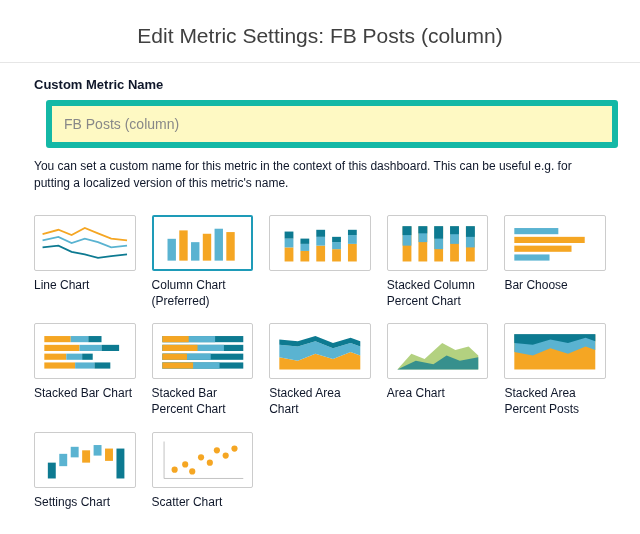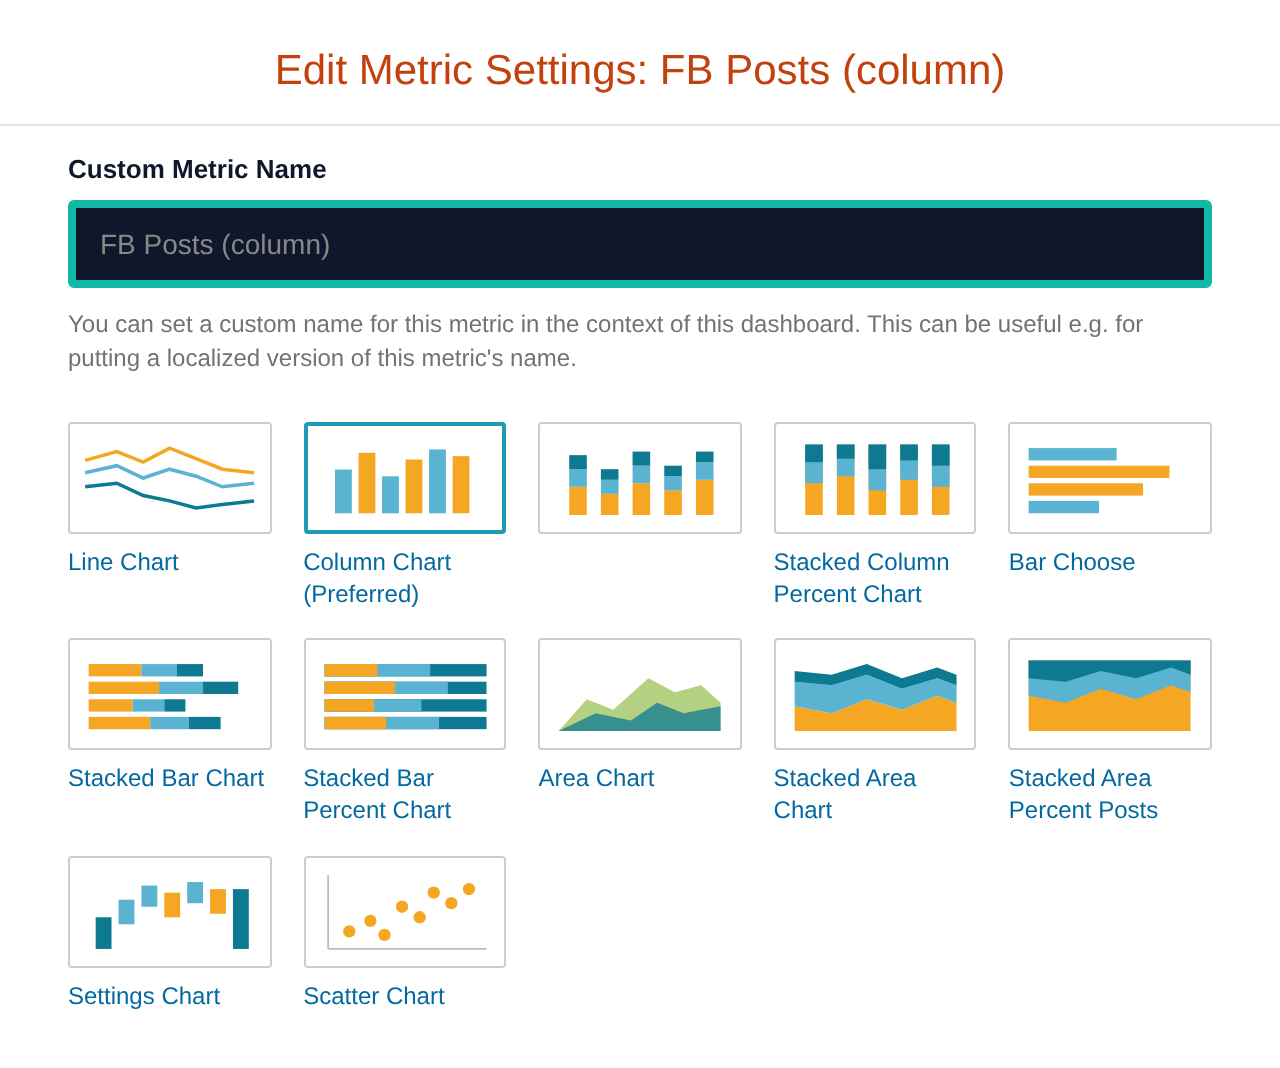--- a/index.html
+++ b/index.html
@@ -17,7 +17,7 @@
   .header h1 {
     font-size: 21px;
     font-weight: 400;
-    color: #c2410c;
+    color: #404040;
   }
   .container {
     padding: 14px 34px 20px 34px;

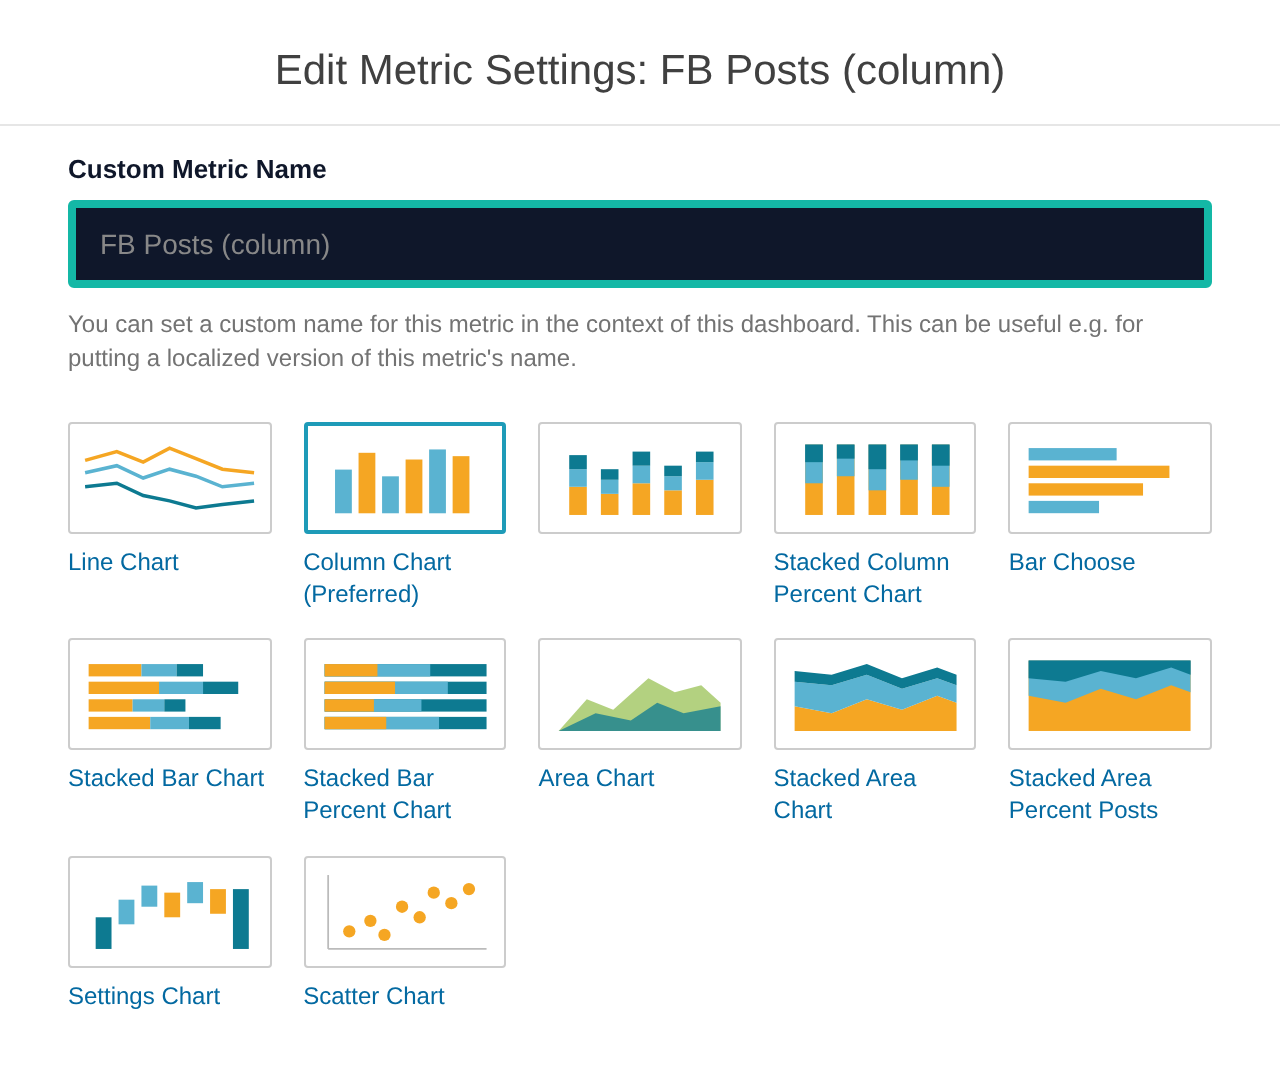--- a/index.html
+++ b/index.html
@@ -31,12 +31,13 @@
   .input-field {
     width: 100%;
     padding: 10px 12px;
-    border: 4px solid #14b8a6;
+    border: 6px solid #14b8a6;
     border-radius: 3px;
     font-size: 14px;
     color: #888;
-    background: #0f172a;
+    background: #fef9c3;
     outline: none;
+    margin-left: 12px;
   }
   .help-text {
     font-size: 12px;

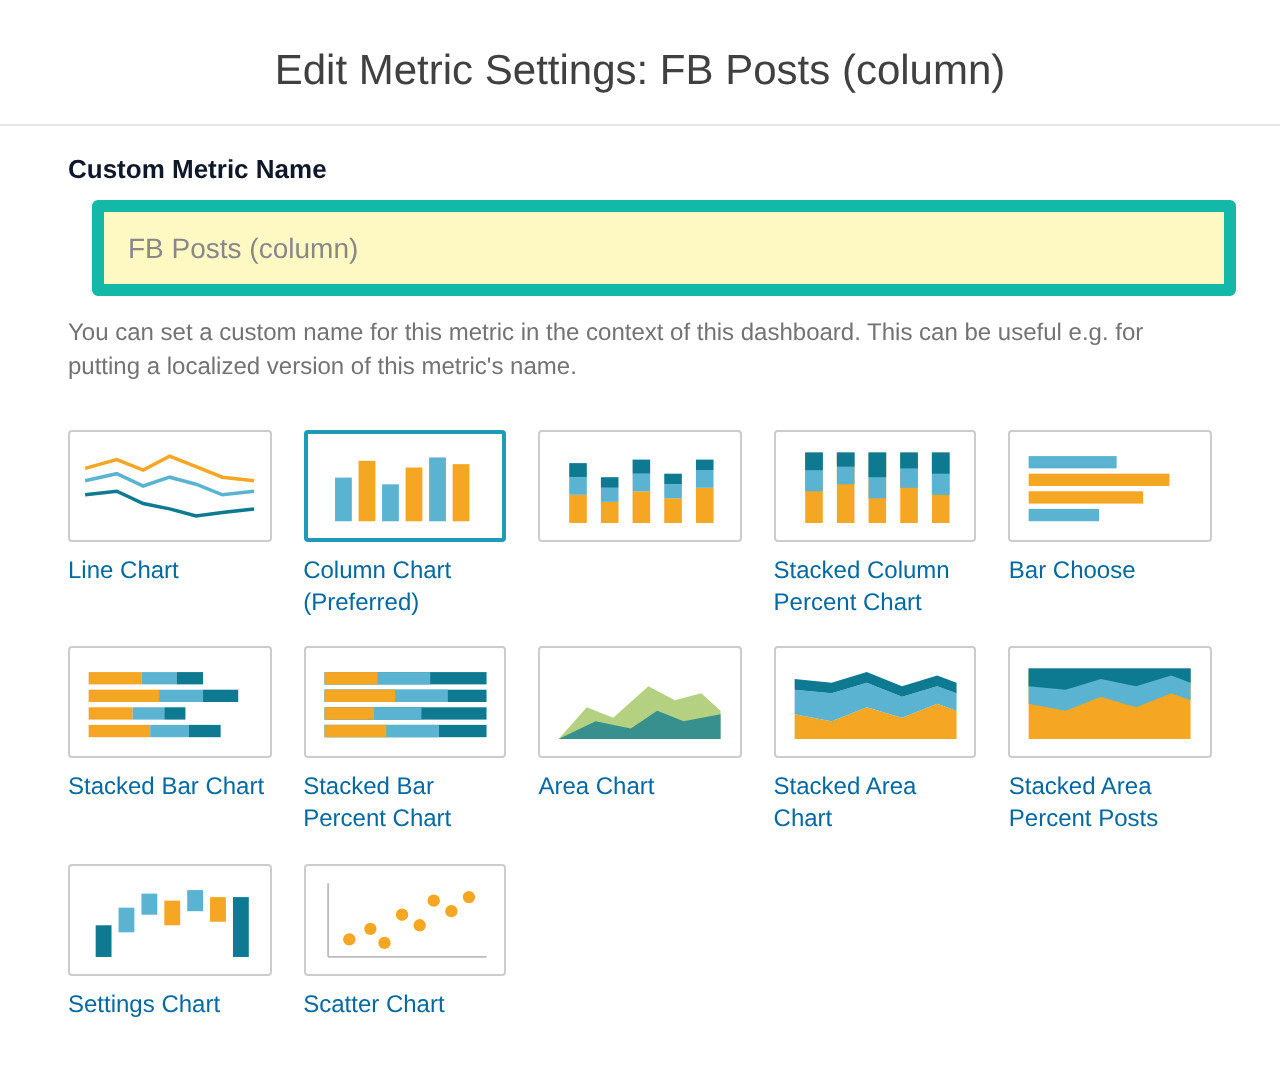--- a/index.html
+++ b/index.html
@@ -41,7 +41,7 @@
   }
   .help-text {
     font-size: 12px;
-    color: #737373;
+    color: #0f172a;
     margin-top: 10px;
     line-height: 1.45;
   }

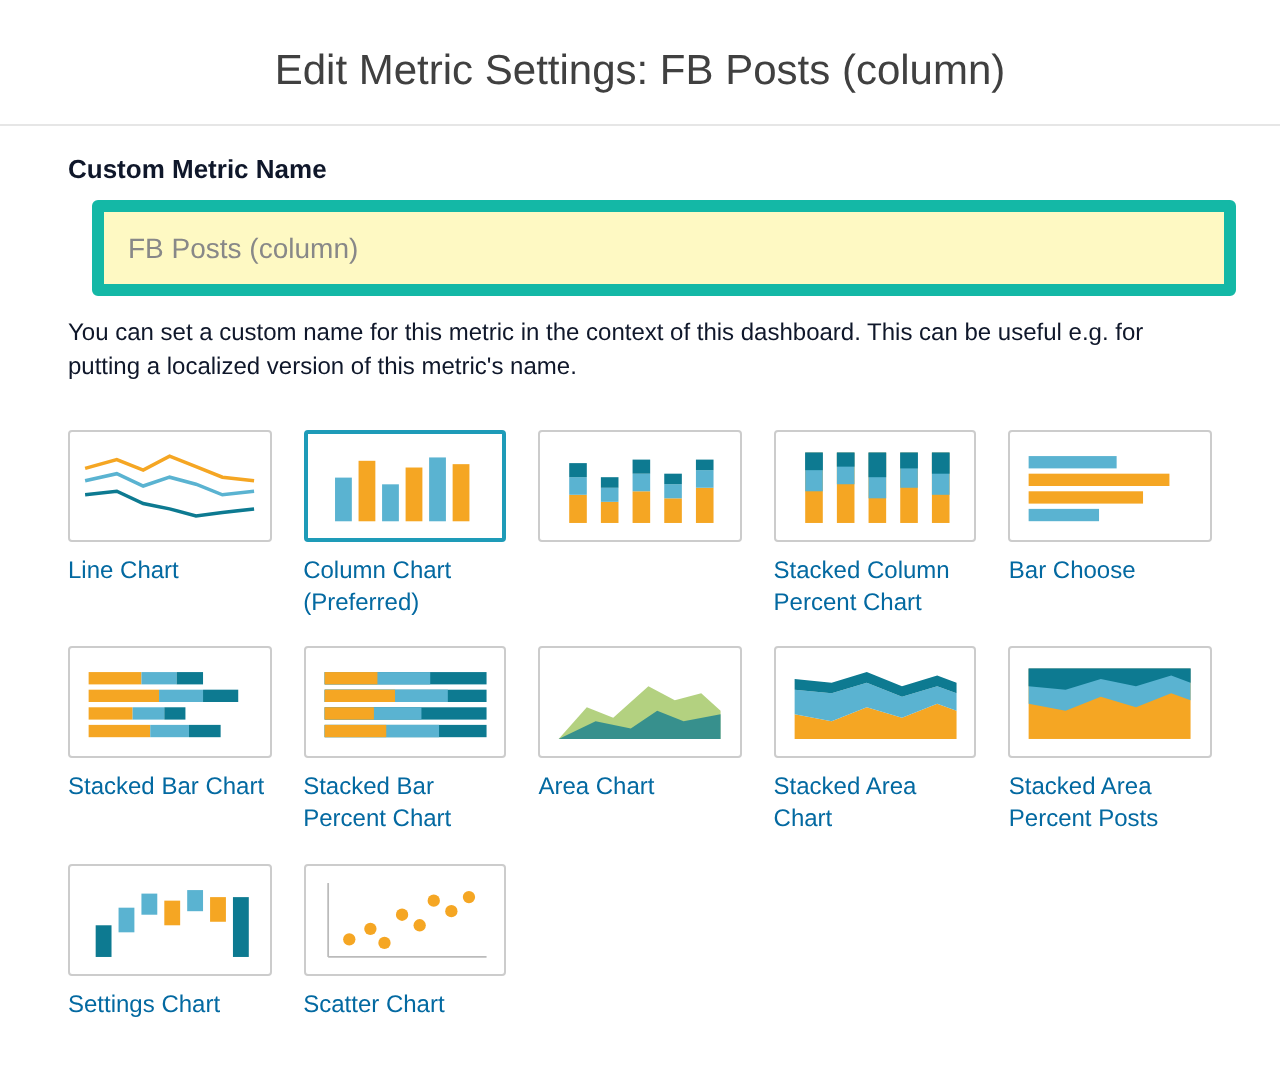--- a/index.html
+++ b/index.html
@@ -67,7 +67,7 @@
   }
   .chart-label {
     font-size: 12px;
-    color: #0369a1;
+    color: #0f172a;
     margin-top: 6px;
     line-height: 1.35;
   }

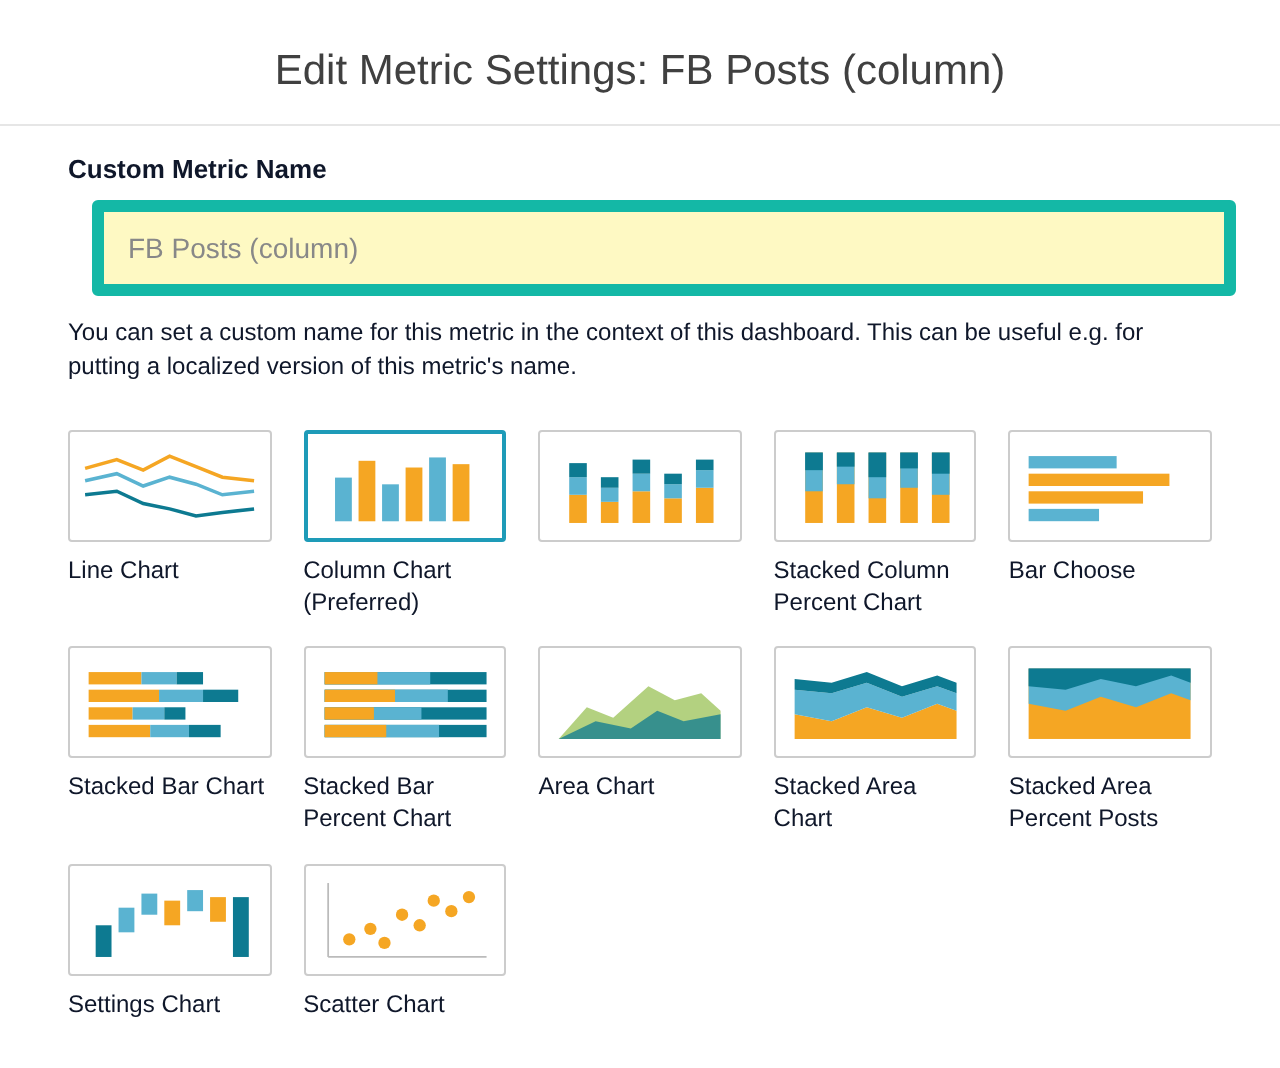--- a/index.html
+++ b/index.html
@@ -236,19 +236,19 @@
 
       <div class="chart-option">
         <svg class="chart-thumb" viewBox="0 0 100 50">
-          <polygon points="4,46 20,28 35,34 55,16 70,24 85,20 96,30 96,46" fill="#a6c96a" opacity="0.85"></polygon>
-          <polygon points="4,46 25,36 45,40 60,30 75,36 96,32 96,46" fill="#0d7a91" opacity="0.75"></polygon>
-        </svg>
-        <div class="chart-label">Area Chart</div>
-      </div>
-
-      <div class="chart-option">
-        <svg class="chart-thumb" viewBox="0 0 100 50">
           <polygon points="4,46 4,32 25,36 45,28 65,34 85,26 96,30 96,46" fill="#f5a623"></polygon>
           <polygon points="4,32 25,36 45,28 65,34 85,26 96,30 96,20 85,16 65,22 45,14 25,20 4,18" fill="#5ab3d1"></polygon>
           <polygon points="4,18 25,20 45,14 65,22 85,16 96,20 96,14 85,10 65,16 45,8 25,14 4,12" fill="#0d7a91"></polygon>
         </svg>
         <div class="chart-label">Stacked Area Chart</div>
+      </div>
+
+      <div class="chart-option">
+        <svg class="chart-thumb" viewBox="0 0 100 50">
+          <polygon points="4,46 20,28 35,34 55,16 70,24 85,20 96,30 96,46" fill="#a6c96a" opacity="0.85"></polygon>
+          <polygon points="4,46 25,36 45,40 60,30 75,36 96,32 96,46" fill="#0d7a91" opacity="0.75"></polygon>
+        </svg>
+        <div class="chart-label">Area Chart</div>
       </div>
 
       <div class="chart-option">

